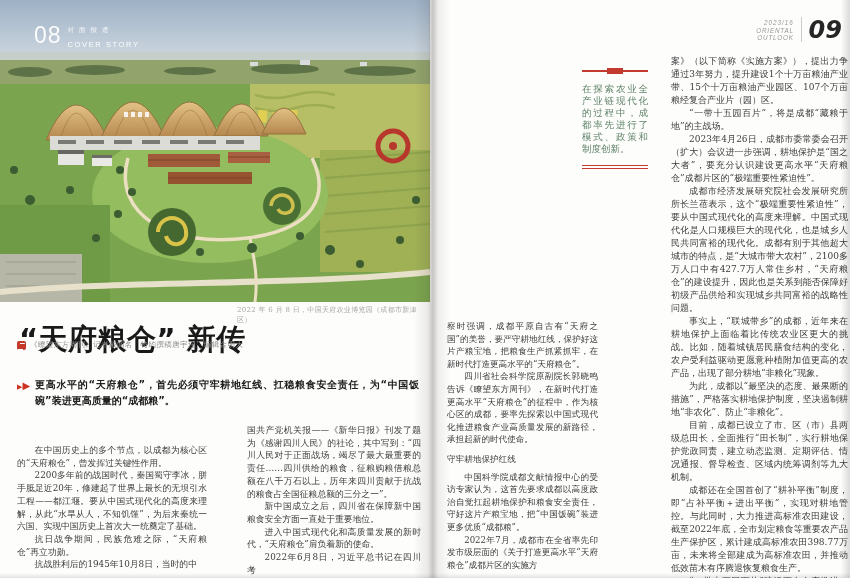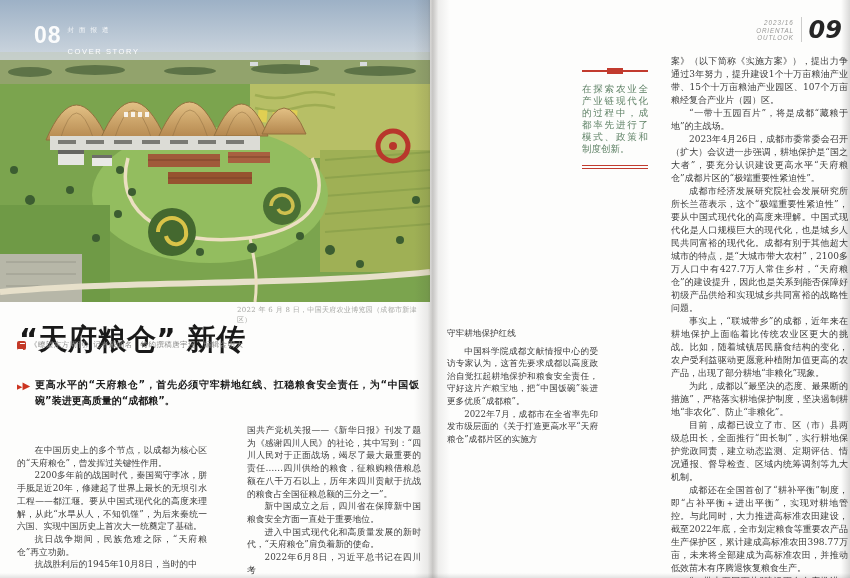--- a/index.html
+++ b/index.html
@@ -13,7 +13,7 @@
   
   .hdr-left{position:absolute;left:34px;top:24px;display:flex;align-items:flex-start;gap:6px;
             color:#ffffff;z-index:5;font-family:"Liberation Sans",sans-serif;}
-  .hdr-num{font-size:23px;font-weight:700;line-height:22px;letter-spacing:1px;opacity:.95;}
+  .hdr-num{font-size:23px;font-weight:400;line-height:22px;letter-spacing:1px;opacity:.95;}
   .hdr-cn{font-size:6.5px;letter-spacing:5px;opacity:.85;margin-top:2px;}
   .hdr-en{font-size:7.5px;letter-spacing:1.6px;opacity:.95;margin-top:12px;}
   .caption{position:absolute;left:237px;top:305px;font-size:7px;color:#a9aaa6;letter-spacing:.3px;}

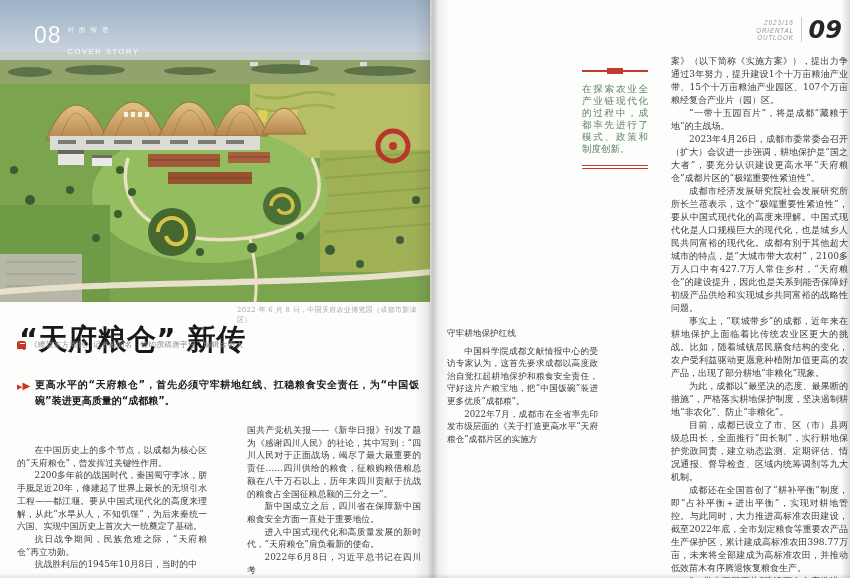--- a/index.html
+++ b/index.html
@@ -15,7 +15,7 @@
             color:#ffffff;z-index:5;font-family:"Liberation Sans",sans-serif;}
   .hdr-num{font-size:23px;font-weight:400;line-height:22px;letter-spacing:1px;opacity:.95;}
   .hdr-cn{font-size:6.5px;letter-spacing:5px;opacity:.85;margin-top:2px;}
-  .hdr-en{font-size:7.5px;letter-spacing:1.6px;opacity:.95;margin-top:12px;}
+  .hdr-en{font-size:7.5px;letter-spacing:1.6px;opacity:.95;margin-top:5px;}
   .caption{position:absolute;left:237px;top:305px;font-size:7px;color:#a9aaa6;letter-spacing:.3px;}
   .title{position:absolute;left:15px;top:316px;font-size:29px;font-weight:bold;color:#191919;
          font-family:"DejaVu Sans","Liberation Sans",sans-serif;letter-spacing:.5px;}

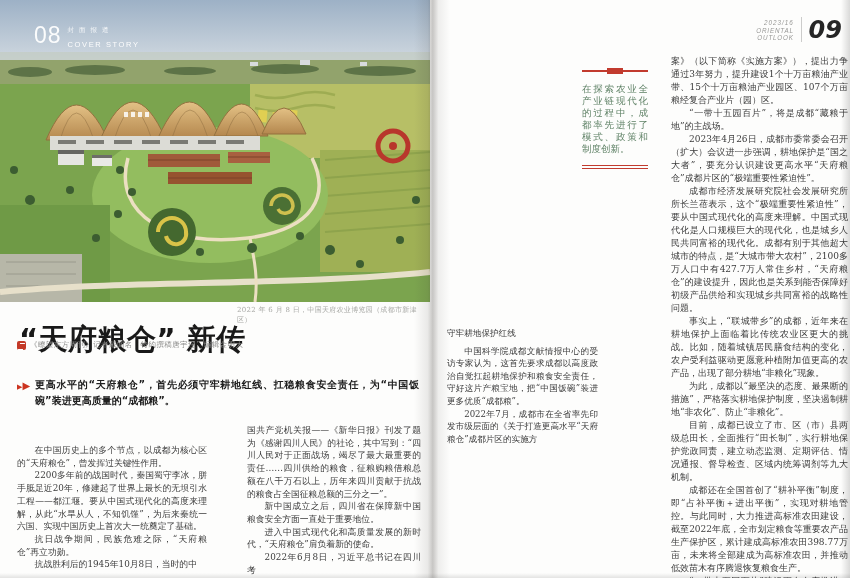--- a/index.html
+++ b/index.html
@@ -265,6 +265,7 @@
   </div>
 
   <div class="bodycol" id="colRA">
+    <p>察时强调，成都平原自古有“天府之国”的美誉，要严守耕地红线，保护好这片产粮宝地，把粮食生产抓紧抓牢，在新时代打造更高水平的“天府粮仓”。</p>
     <p class="subhead">守牢耕地保护红线</p>
     <p class="ind">中国科学院成都文献情报中心的受访专家认为，这首先要求成都以高度政治自觉扛起耕地保护和粮食安全责任，守好这片产粮宝地，把“中国饭碗”装进更多优质“成都粮”。</p>
     <p class="ind">2022年7月，成都市在全省率先印发市级层面的《关于打造更高水平“天府粮仓”成都片区的实施方</p>

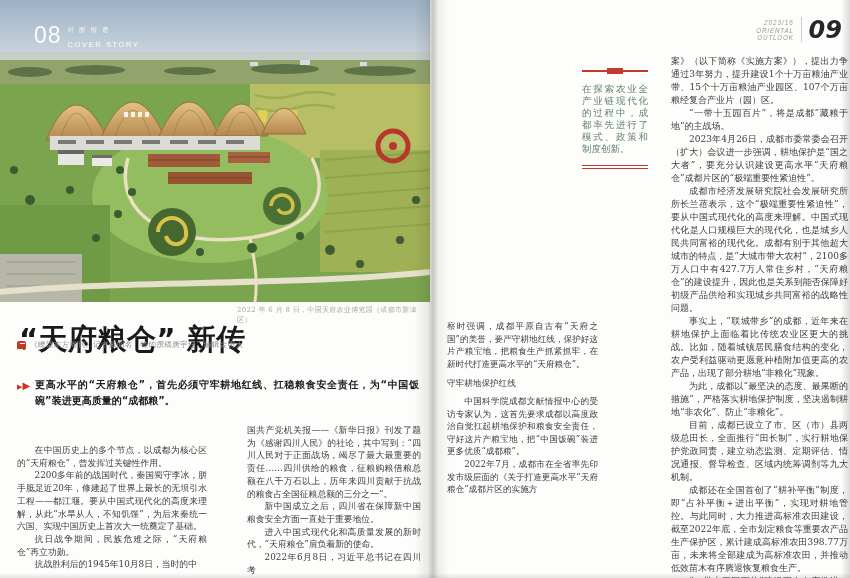--- a/index.html
+++ b/index.html
@@ -266,6 +266,7 @@
 
   <div class="bodycol" id="colRA">
     <p>察时强调，成都平原自古有“天府之国”的美誉，要严守耕地红线，保护好这片产粮宝地，把粮食生产抓紧抓牢，在新时代打造更高水平的“天府粮仓”。</p>
+    <p class="ind">四川省社会科学院原副院长郭晓鸣告诉《瞭望东方周刊》，在新时代打造更高水平“天府粮仓”的征程中，作为核心区的成都，要率先探索以中国式现代化推进粮食产业高质量发展的新路径，承担起新的时代使命。</p>
     <p class="subhead">守牢耕地保护红线</p>
     <p class="ind">中国科学院成都文献情报中心的受访专家认为，这首先要求成都以高度政治自觉扛起耕地保护和粮食安全责任，守好这片产粮宝地，把“中国饭碗”装进更多优质“成都粮”。</p>
     <p class="ind">2022年7月，成都市在全省率先印发市级层面的《关于打造更高水平“天府粮仓”成都片区的实施方</p>

